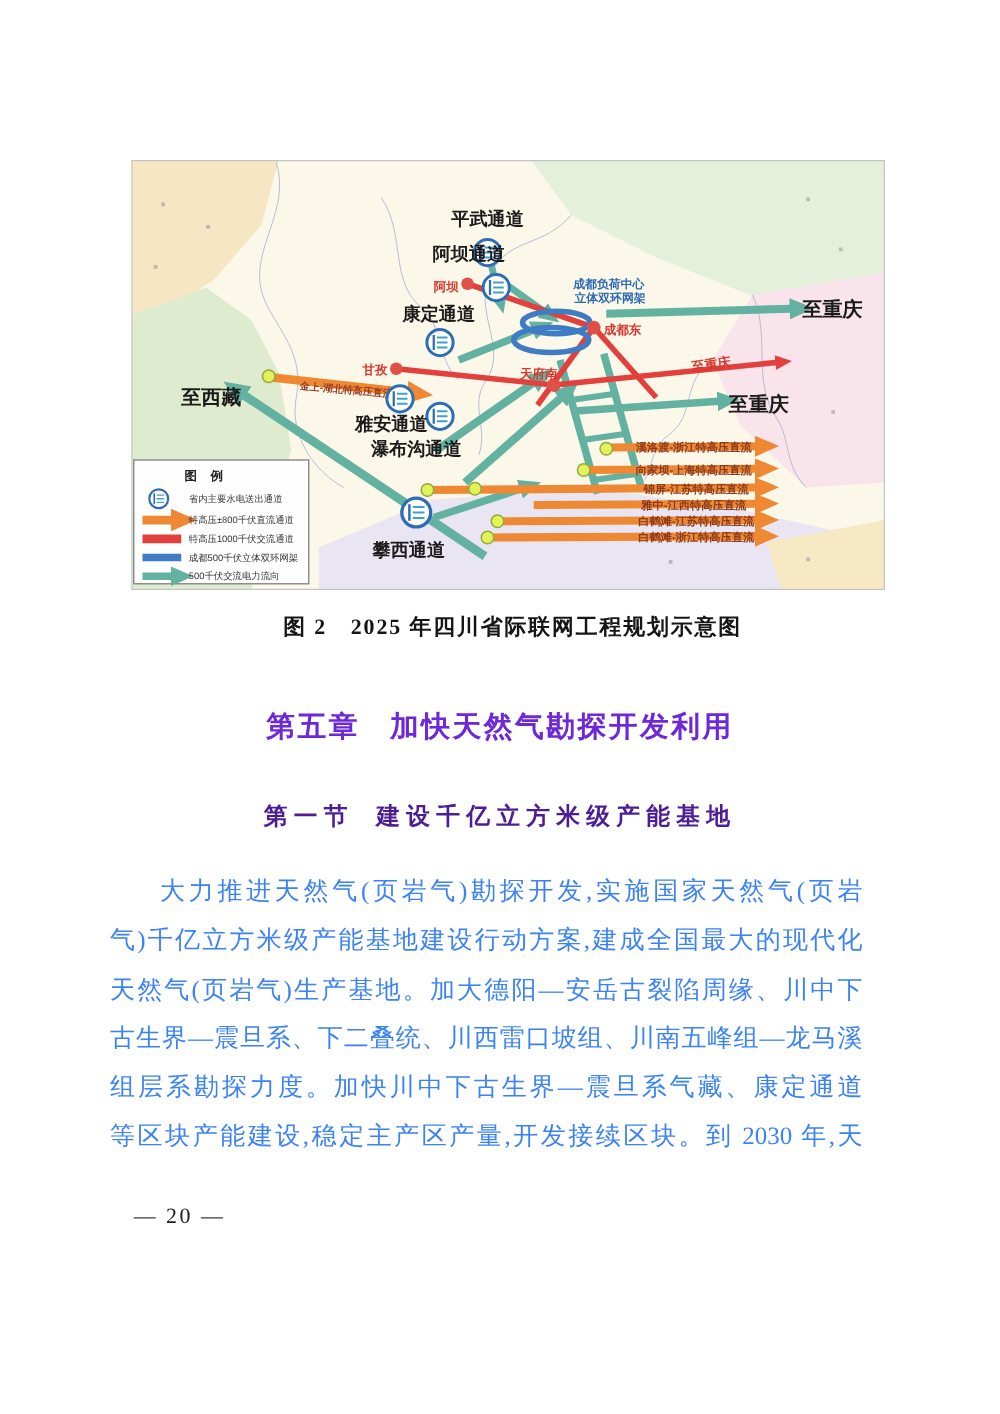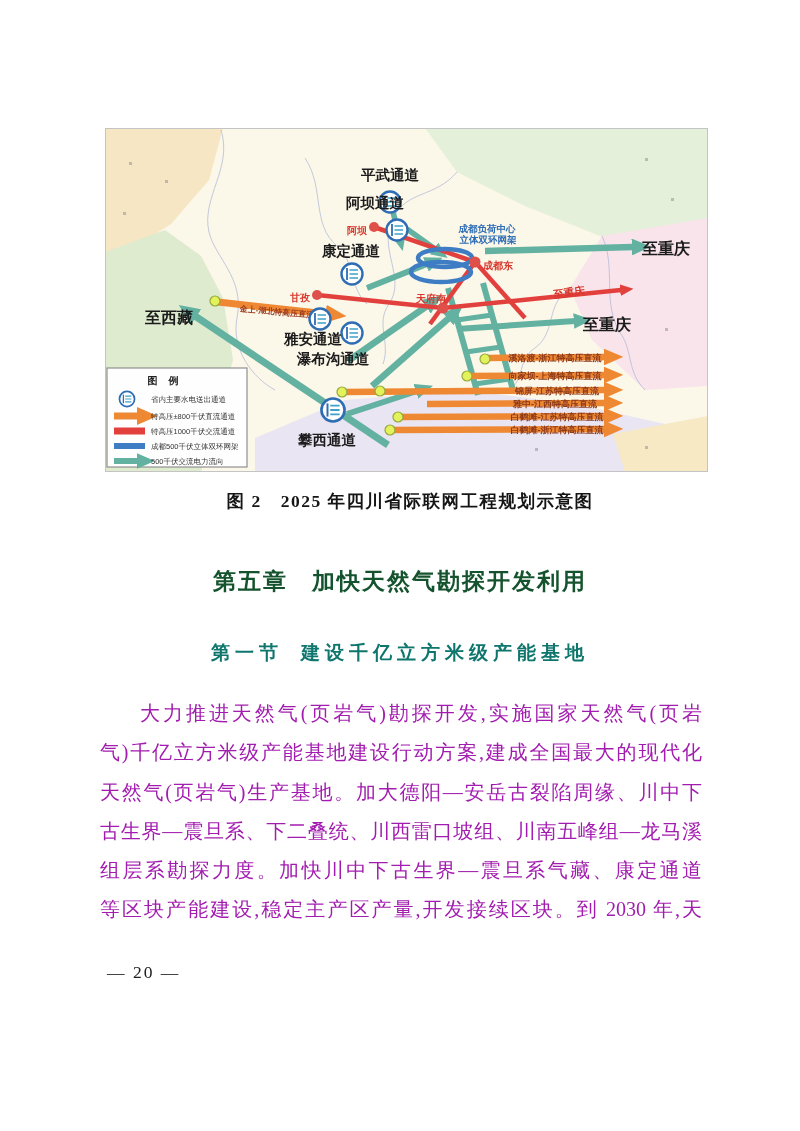--- a/index.html
+++ b/index.html
@@ -11,7 +11,7 @@
              font-size:17.5px; font-weight:bold; letter-spacing:1.5px; color:#151515;margin-left:10px; }
   .chapter { position:absolute; top:566px; left:0; width:100%; text-align:center;
              font-family:"Liberation Sans", sans-serif; font-size:23px; font-weight:bold;
-             letter-spacing:2px; color:#14532d; }
+             letter-spacing:2px; color:#6d28d9; }
   .chapter .num { margin-right:24px; }
   .section { position:absolute; top:640px; left:0; width:100%; text-align:center;
              font-size:19px; font-weight:bold; letter-spacing:5px; color:#0f766e; }

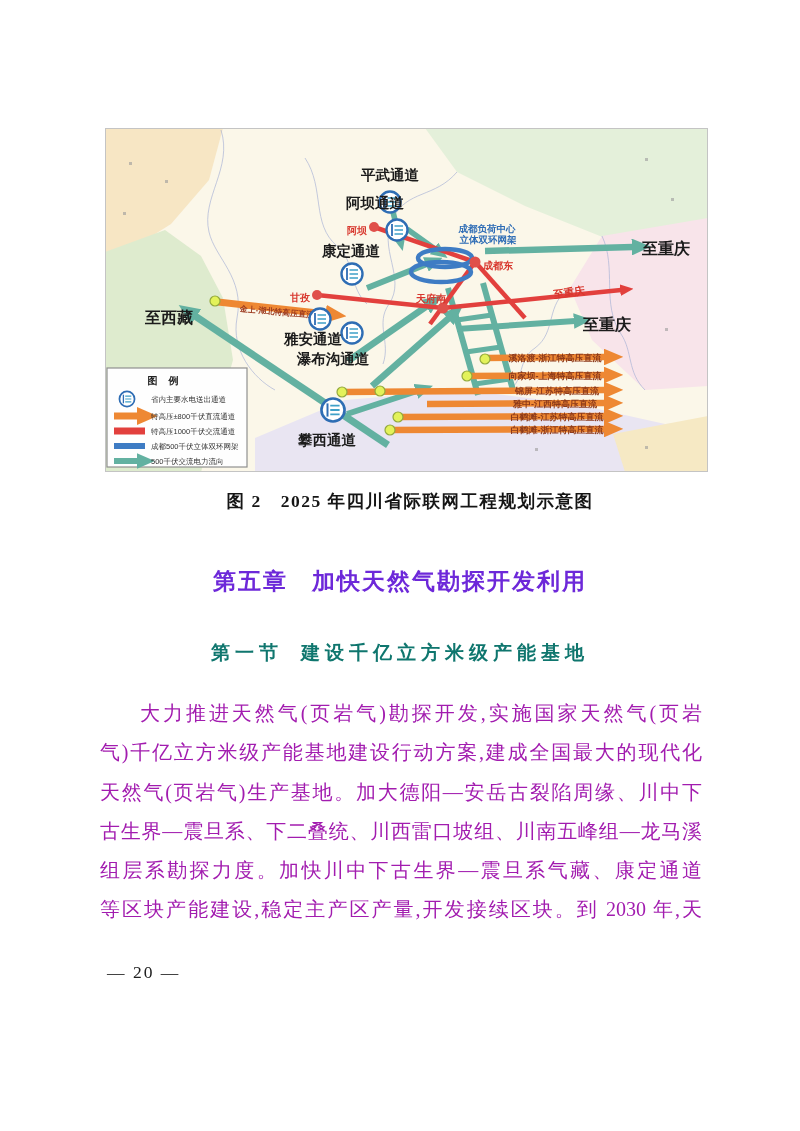--- a/index.html
+++ b/index.html
@@ -14,7 +14,7 @@
              letter-spacing:2px; color:#6d28d9; }
   .chapter .num { margin-right:24px; }
   .section { position:absolute; top:640px; left:0; width:100%; text-align:center;
-             font-size:19px; font-weight:bold; letter-spacing:5px; color:#0f766e; }
+             font-size:19px; font-weight:bold; letter-spacing:5px; color:#4c1d95; }
   .section .num { margin-right:18px; }
   .body-text { position:absolute; top:694px; left:100px; width:602px;
                font-size:20px; line-height:39.3px; color:#a21caf; }

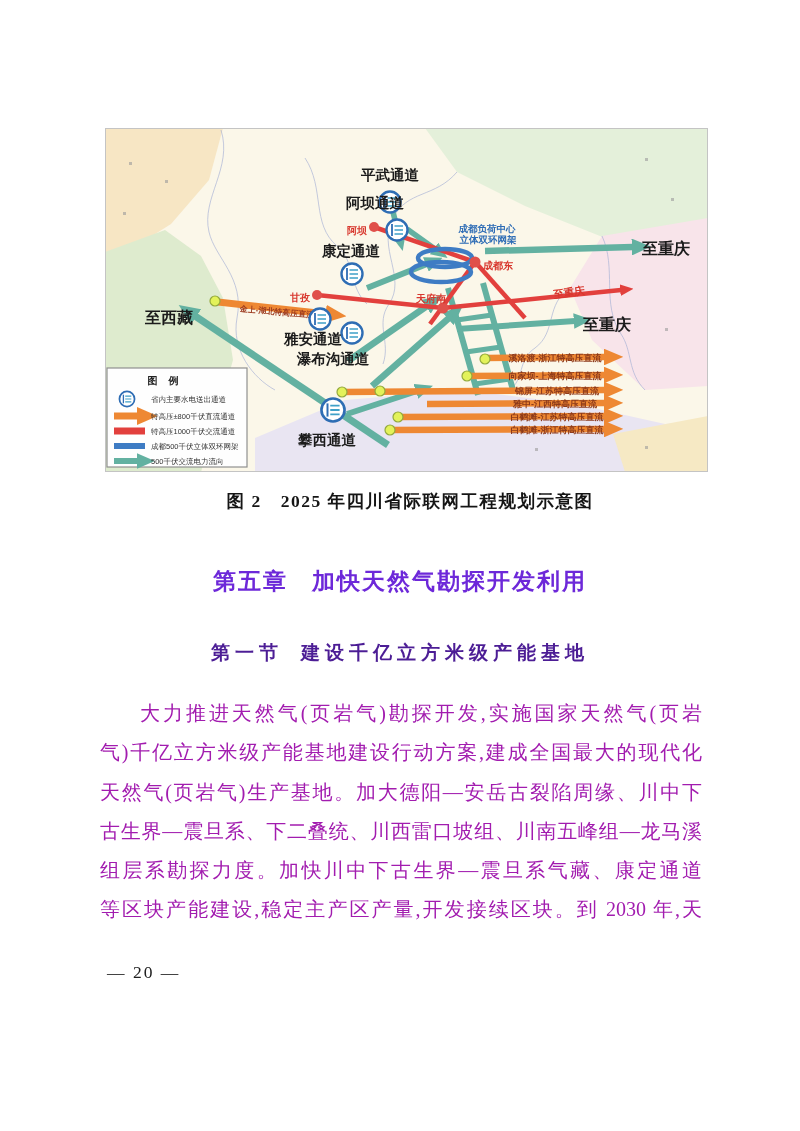--- a/index.html
+++ b/index.html
@@ -16,8 +16,8 @@
   .section { position:absolute; top:640px; left:0; width:100%; text-align:center;
              font-size:19px; font-weight:bold; letter-spacing:5px; color:#4c1d95; }
   .section .num { margin-right:18px; }
-  .body-text { position:absolute; top:694px; left:100px; width:602px;
-               font-size:20px; line-height:39.3px; color:#a21caf; }
+  .body-text { position:absolute; top:694px; left:88px; width:602px;
+               font-size:20px; line-height:39.3px; color:#3b82f6; }
   .body-line { text-align:justify; text-align-last:justify; white-space:normal; }
   .body-line.first { text-indent:40px; }
   .body-line.last { text-align-last:left; }

